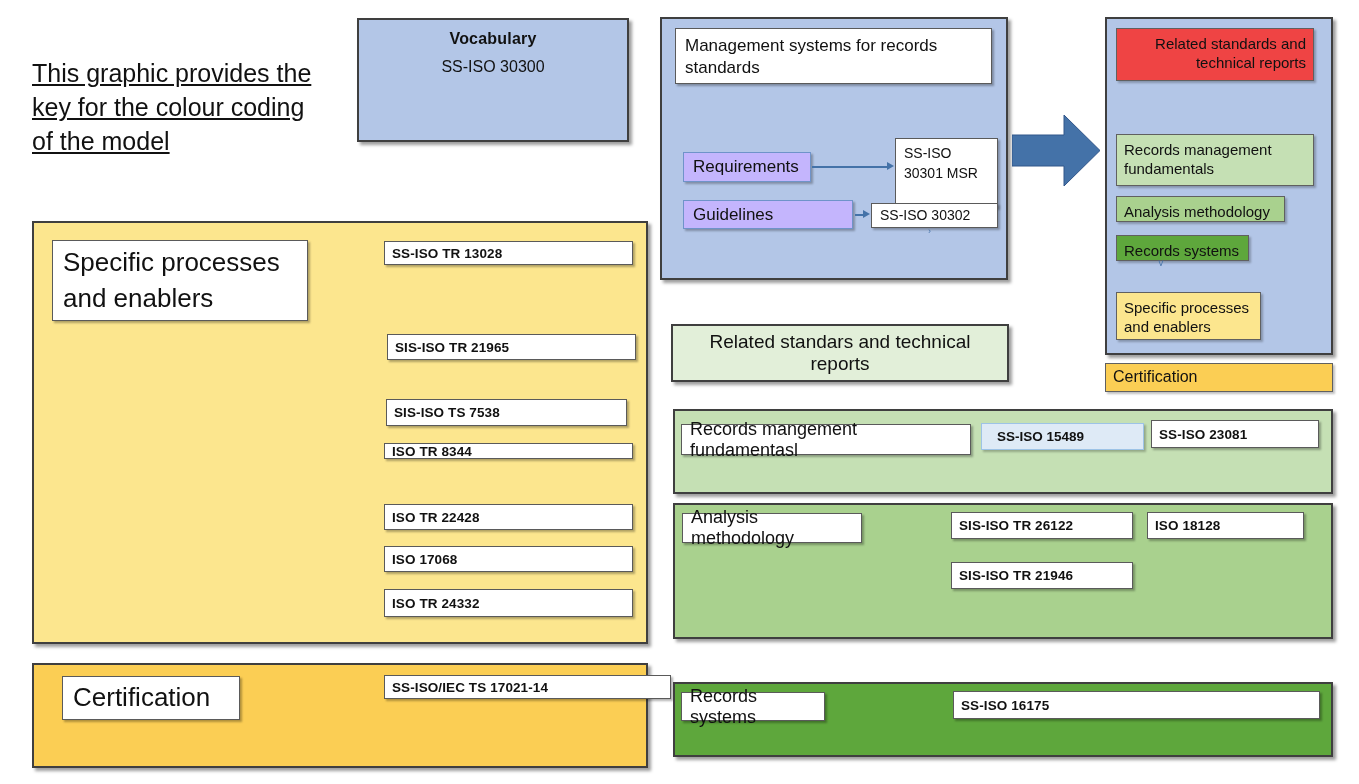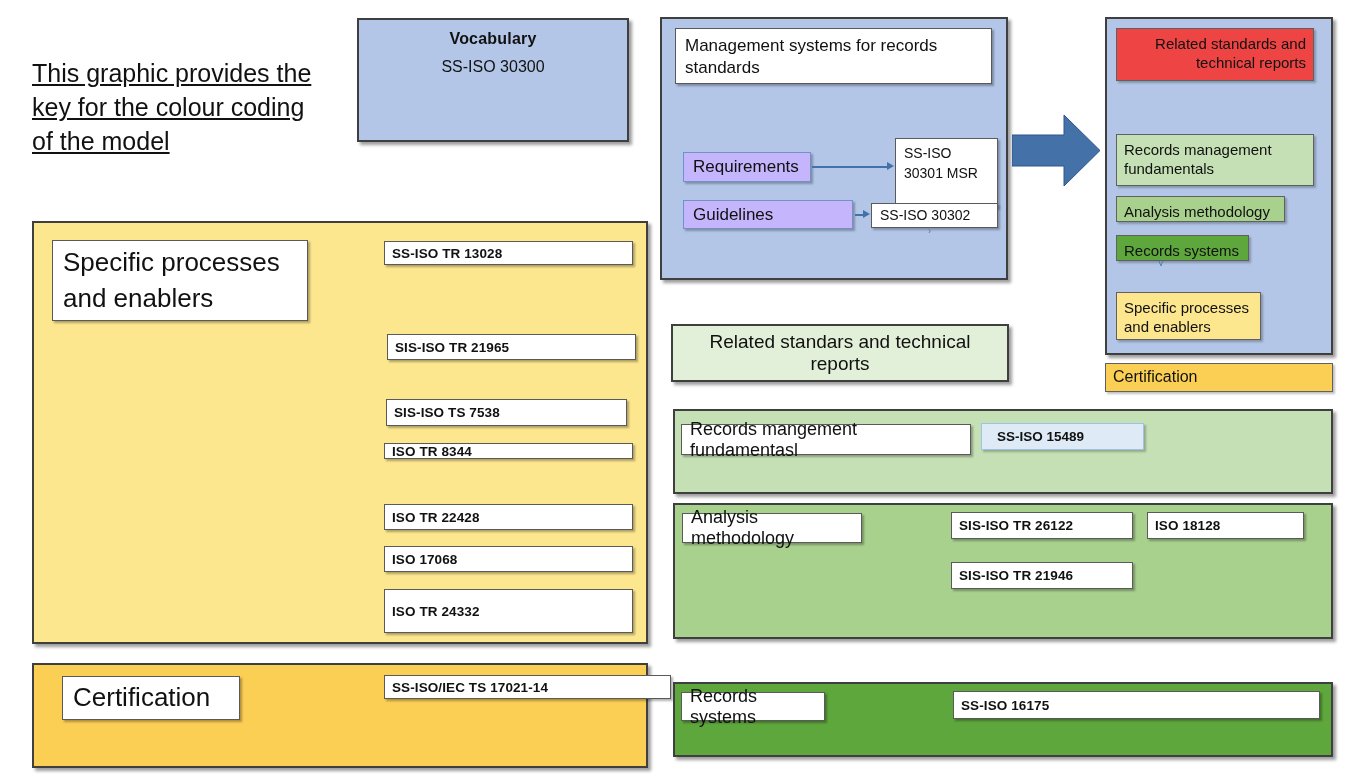--- a/index.html
+++ b/index.html
@@ -285,6 +285,9 @@
   <div class="abs bluefillbox" style="left:981px; top:423px; width:163px; height:27px;">
     <span>SS-ISO 15489</span>
   </div>
+  <div class="abs wbox stdbox" style="left:1151px; top:420px; width:168px; height:28px;">
+    <span>SS-ISO 23081</span>
+  </div>
 
   <div class="abs panel sec-midgreen" style="left:673px; top:503px; width:660px; height:136px;"></div>
 

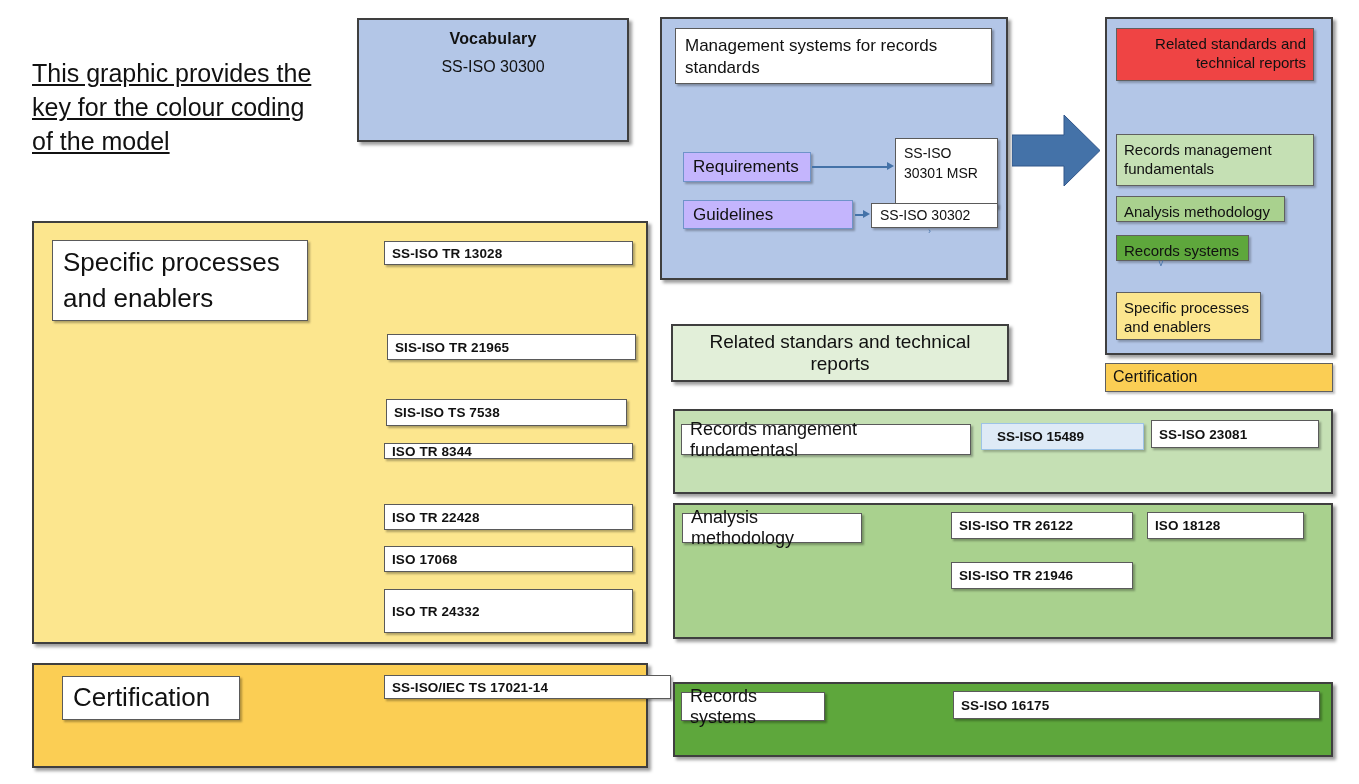--- a/index.html
+++ b/index.html
@@ -201,7 +201,7 @@
   <div class="abs wbox stdbox" style="left:384px; top:546px; width:249px; height:26px;">
     <span>ISO 17068</span>
   </div>
-  <div class="abs wbox stdbox" style="left:384px; top:589px; width:249px; height:44px;">
+  <div class="abs wbox stdbox" style="left:384px; top:589px; width:249px; height:28px;">
     <span>ISO TR 24332</span>
   </div>
 

